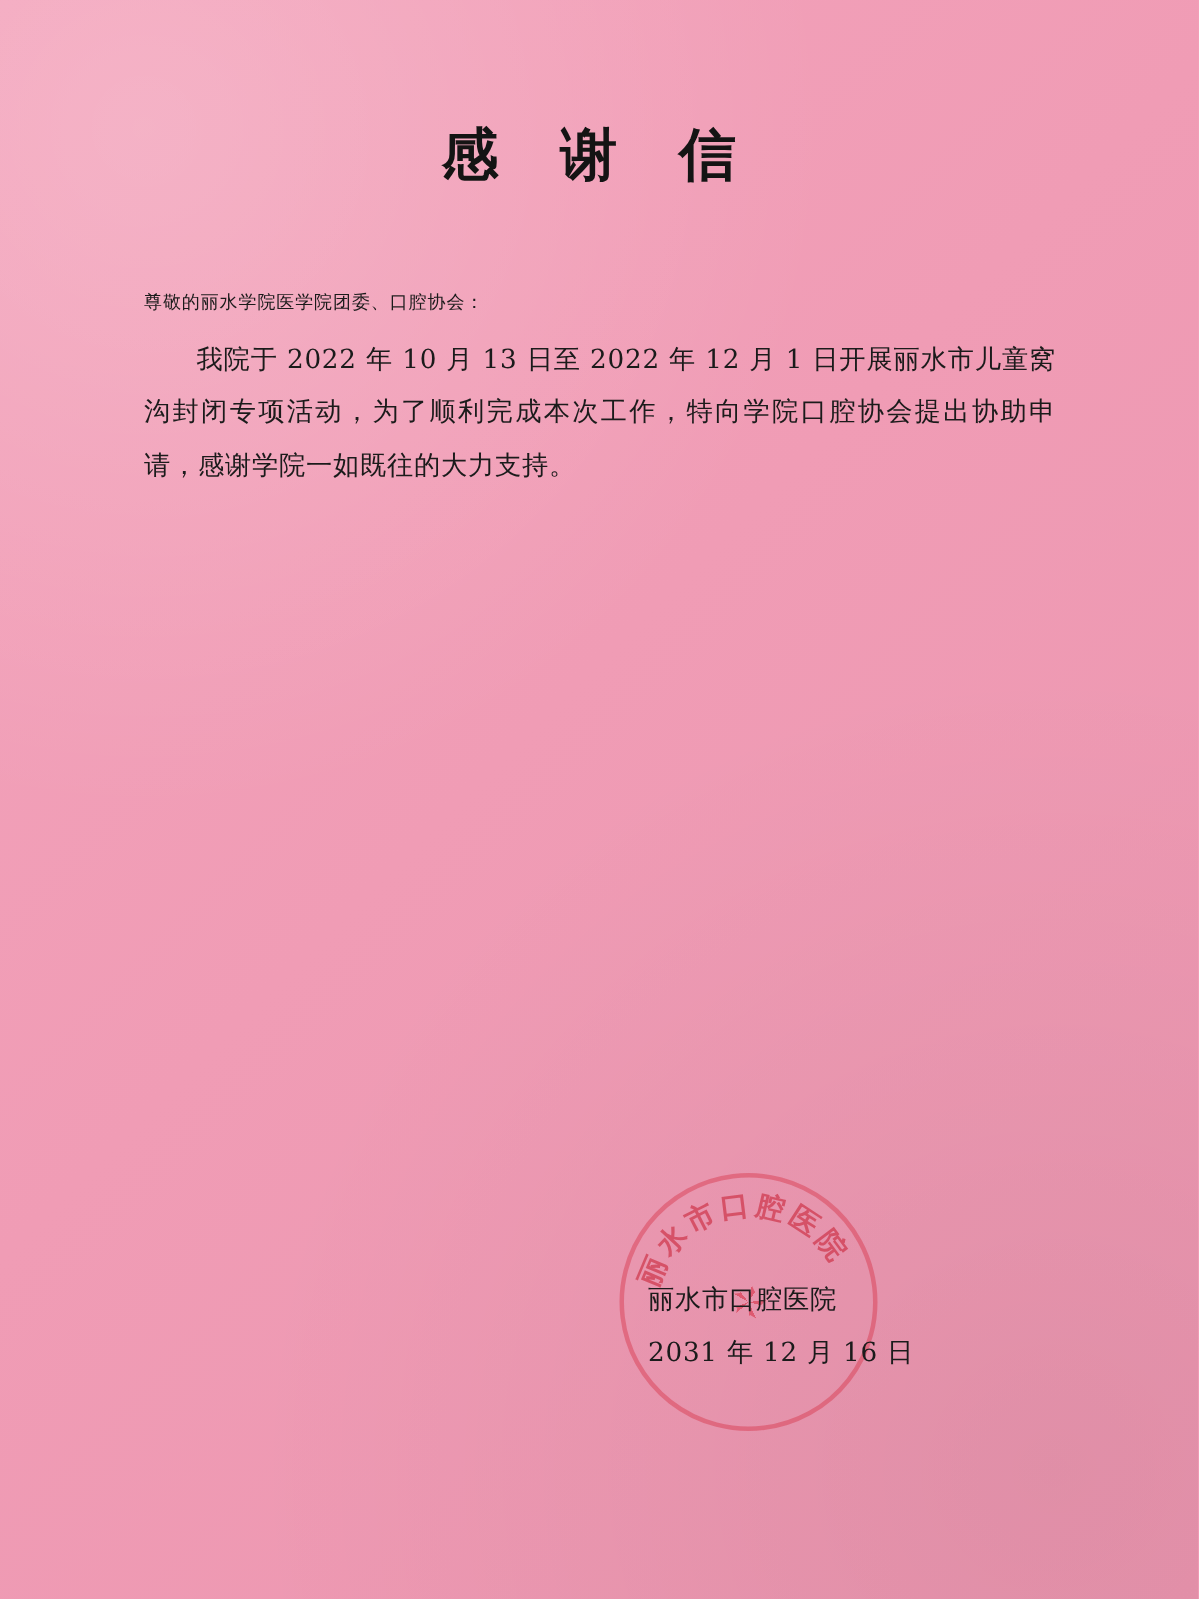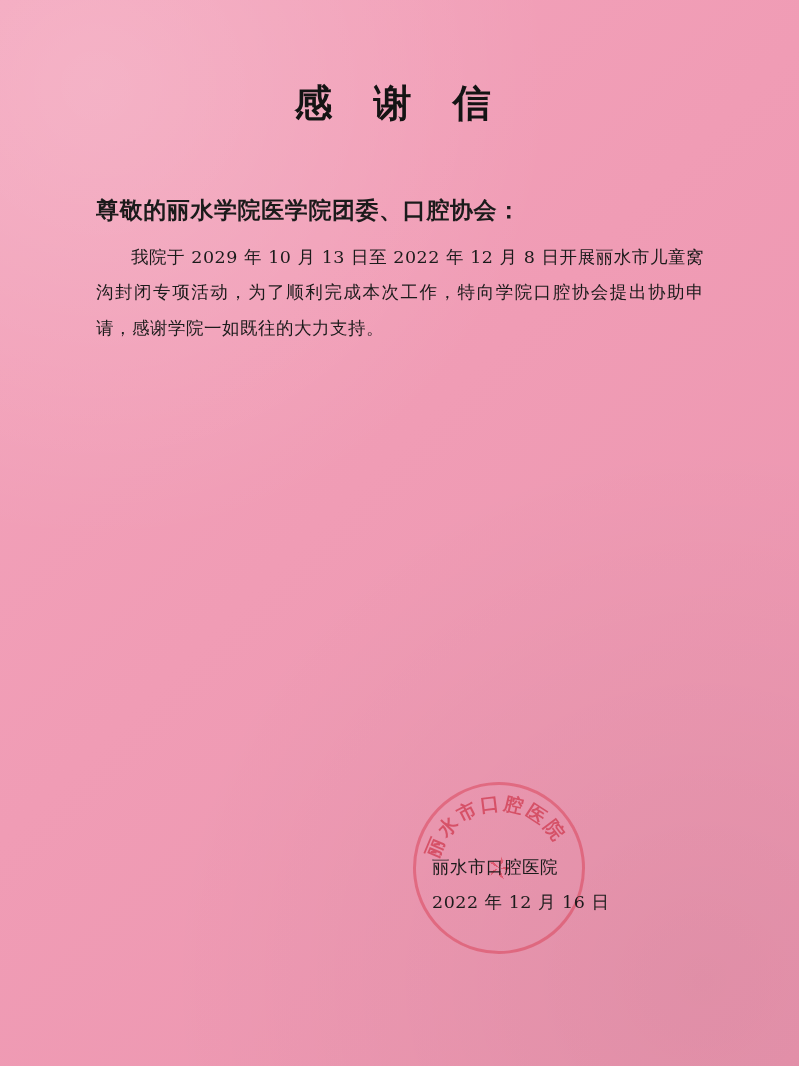--- a/index.html
+++ b/index.html
@@ -47,11 +47,10 @@
     width: 608px;
   }
   .salutation {
-    font-size: 23px;
+    font-size: 12px;
     line-height: 1.55;
     margin: 0 0 12px 0;
     letter-spacing: 0.6px;
-    font-weight: bold;
   }
   .para {
     font-size: 17.5px;

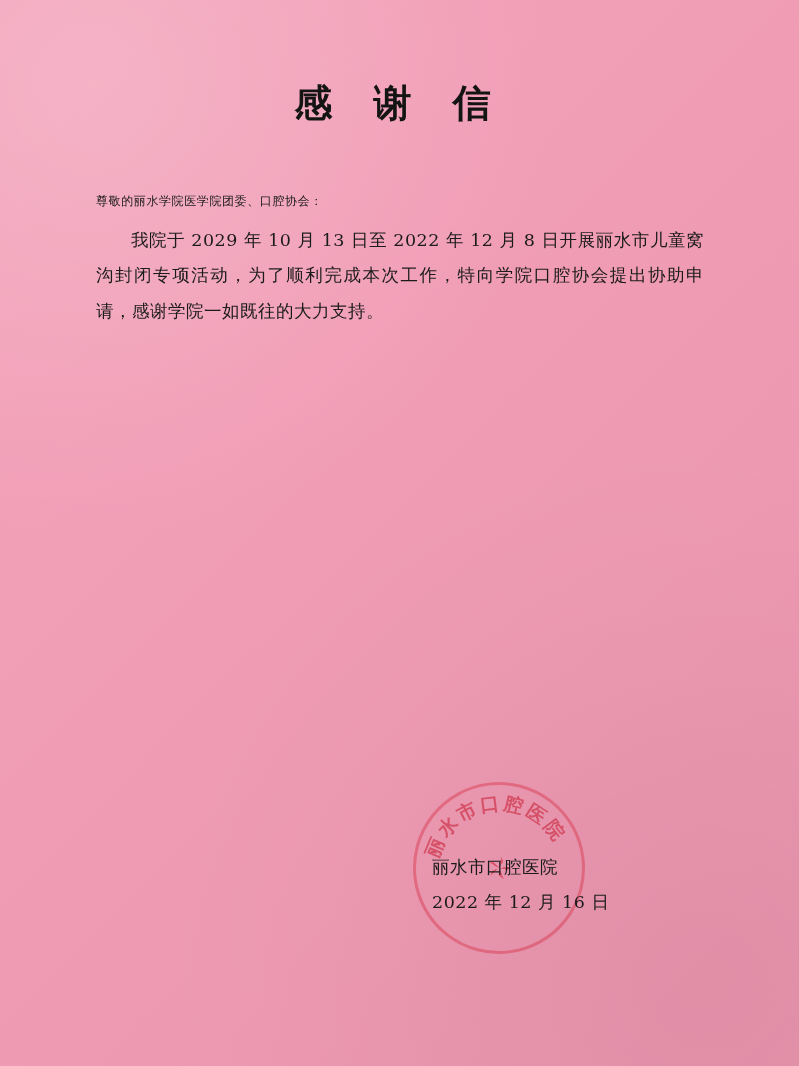--- a/index.html
+++ b/index.html
@@ -122,7 +122,7 @@
 
   <div class="body-block">
     <p class="salutation">尊敬的丽水学院医学院团委、口腔协会：</p>
-    <p class="para">我院于 2029 年 10 月 13 日至 2022 年 12 月 8 日开展丽水市儿童窝沟封闭专项活动，为了顺利完成本次工作，特向学院口腔协会提出协助申请，感谢学院一如既往的大力支持。</p>
+    <p class="para">我院于 2022 年 10 月 13 日至 2022 年 12 月 1 日开展丽水市儿童窝沟封闭专项活动，为了顺利完成本次工作，特向学院口腔协会提出协助申请，感谢学院一如既往的大力支持。</p>
   </div>
 
   <div class="stamp">

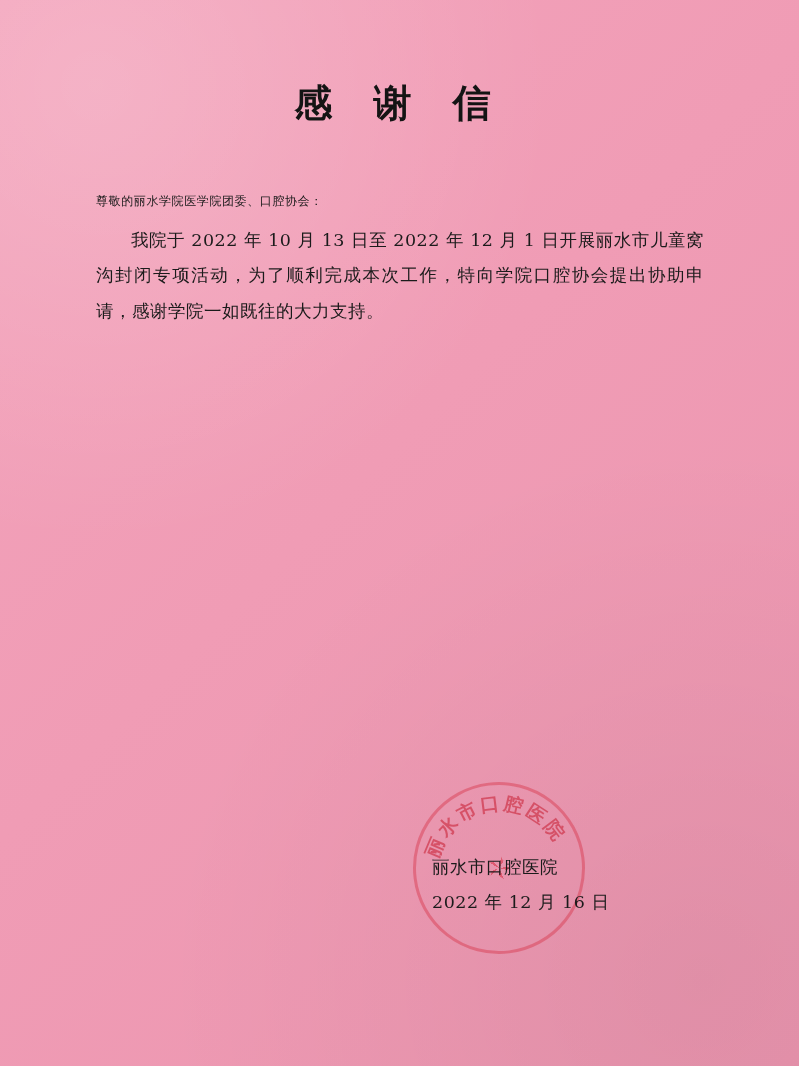--- a/index.html
+++ b/index.html
@@ -138,7 +138,7 @@
 
   <div class="signature">
     <div class="sig-line">丽水市口腔医院</div>
-    <div class="sig-line">2022 年 12 月 16 日</div>
+    <div class="sig-line">2031 年 12 月 16 日</div>
   </div>
 </div>
 

